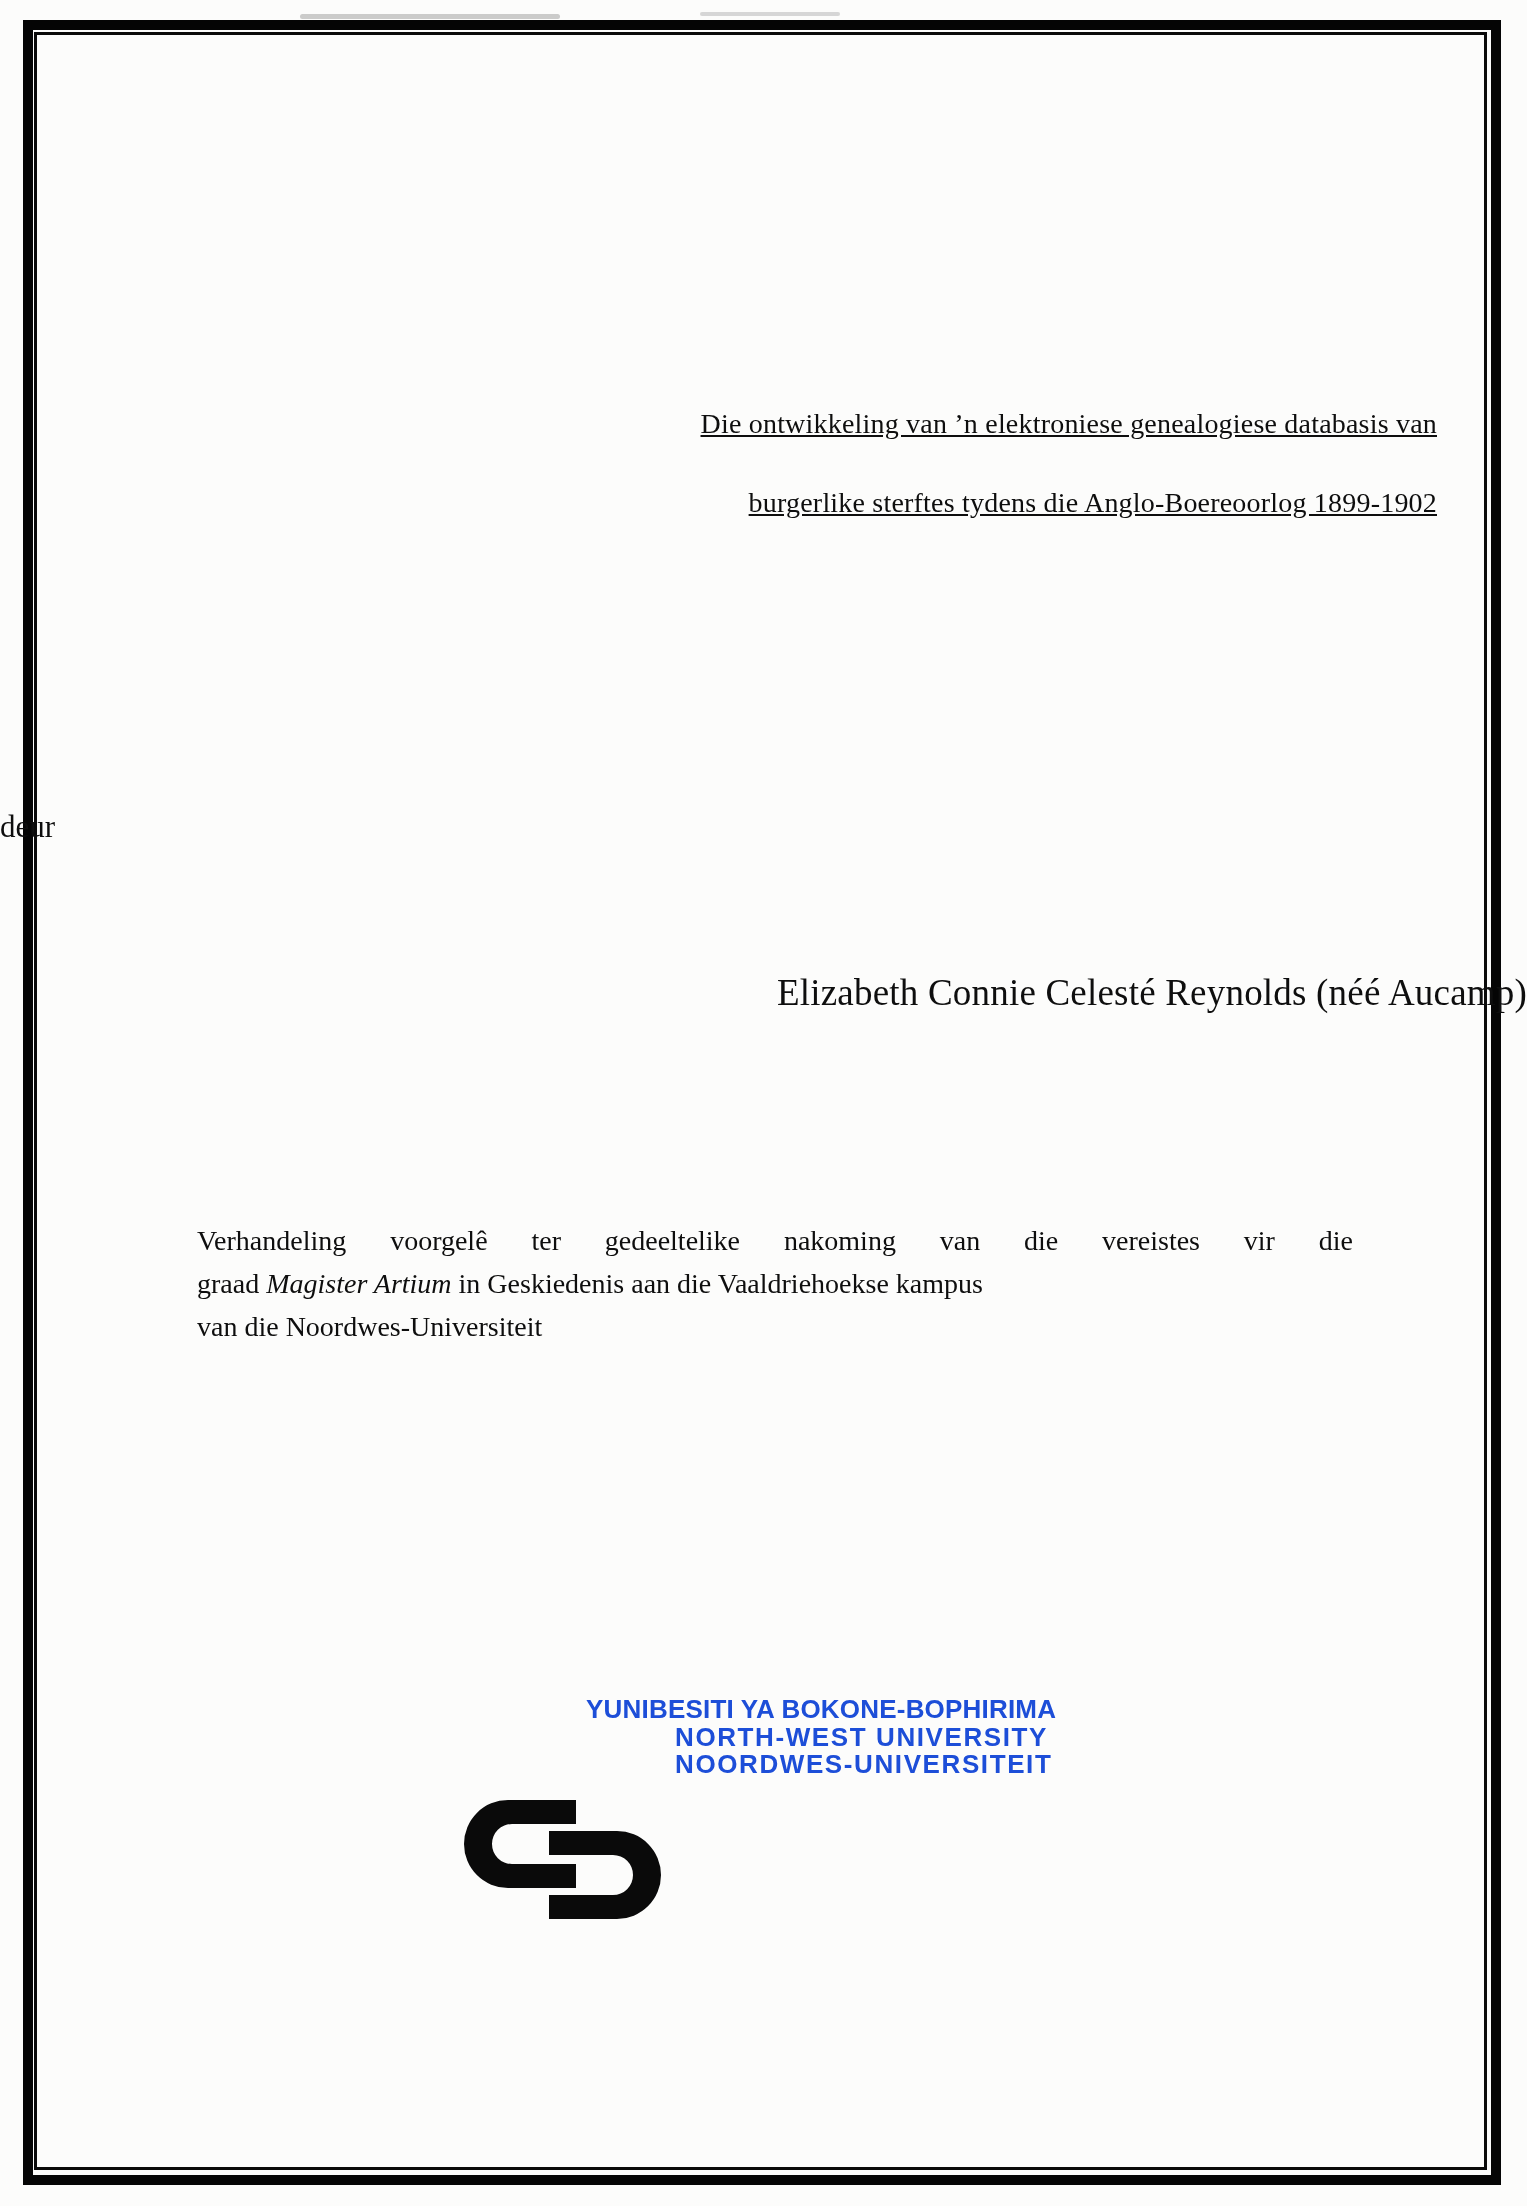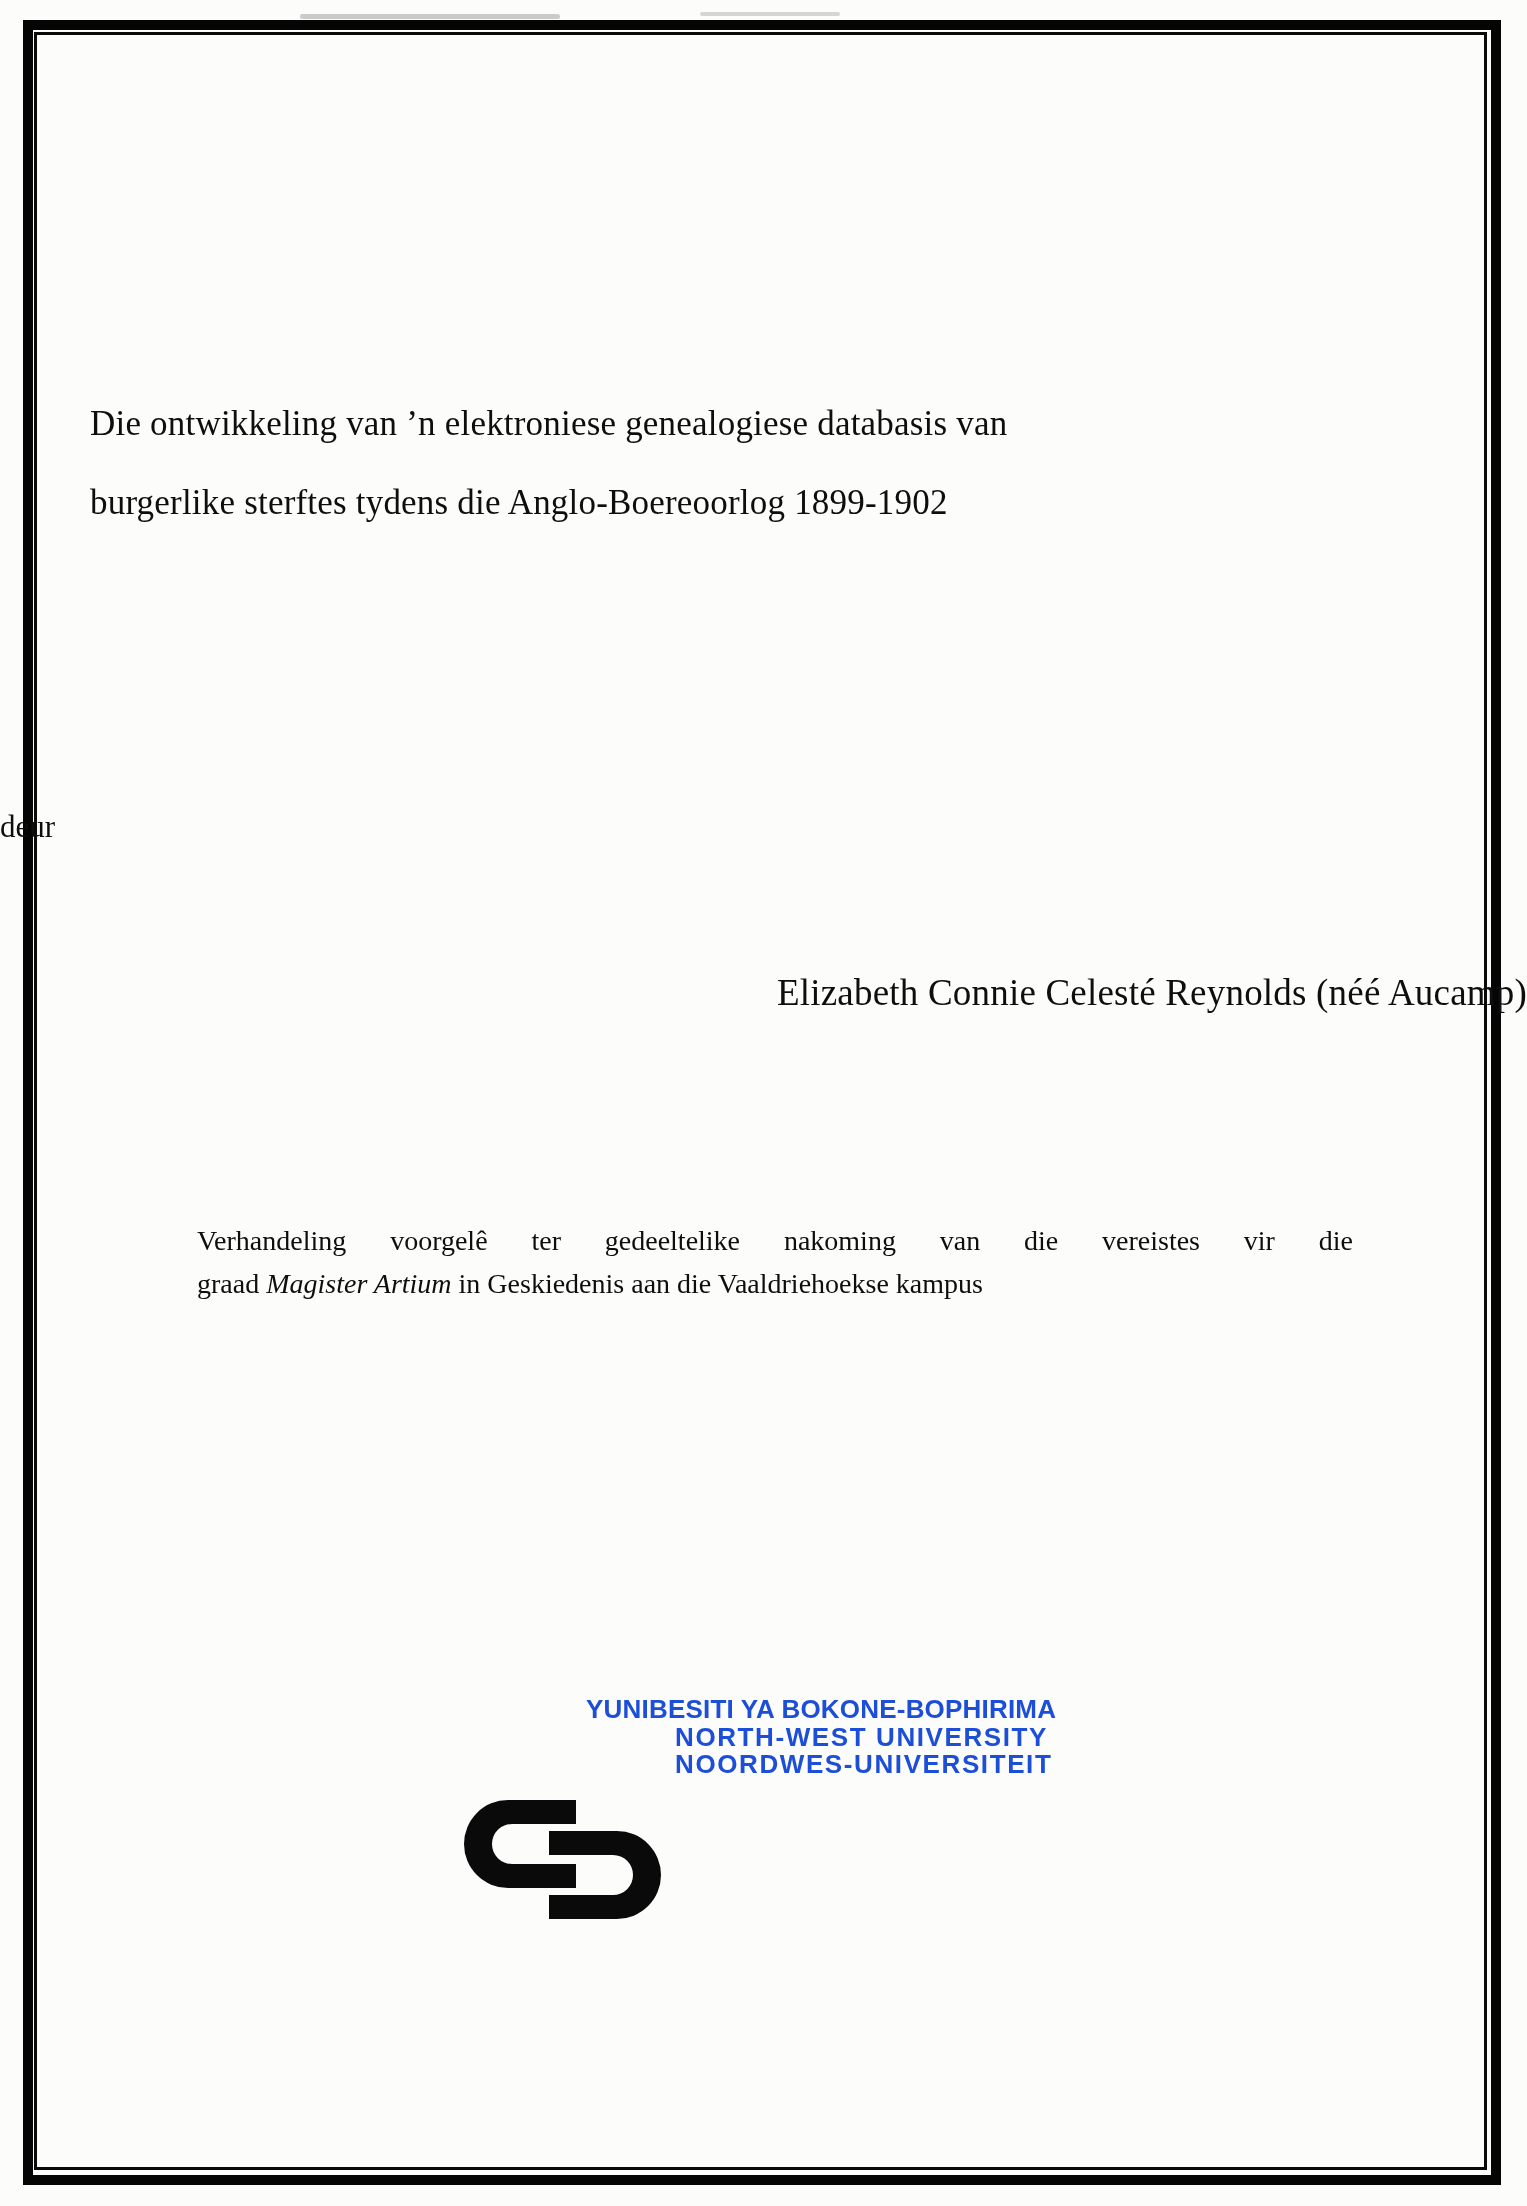--- a/index.html
+++ b/index.html
@@ -54,11 +54,12 @@
     left: 90px;
     right: 90px;
     top: 384px;
-    text-align: left;
-    font-size: 35px;
+    text-align: right;
+    font-size: 28px;
     line-height: 79px;
     letter-spacing: 0.2px;
     white-space: nowrap;
+    text-decoration: underline;
   }
   .byline {
     position: absolute;

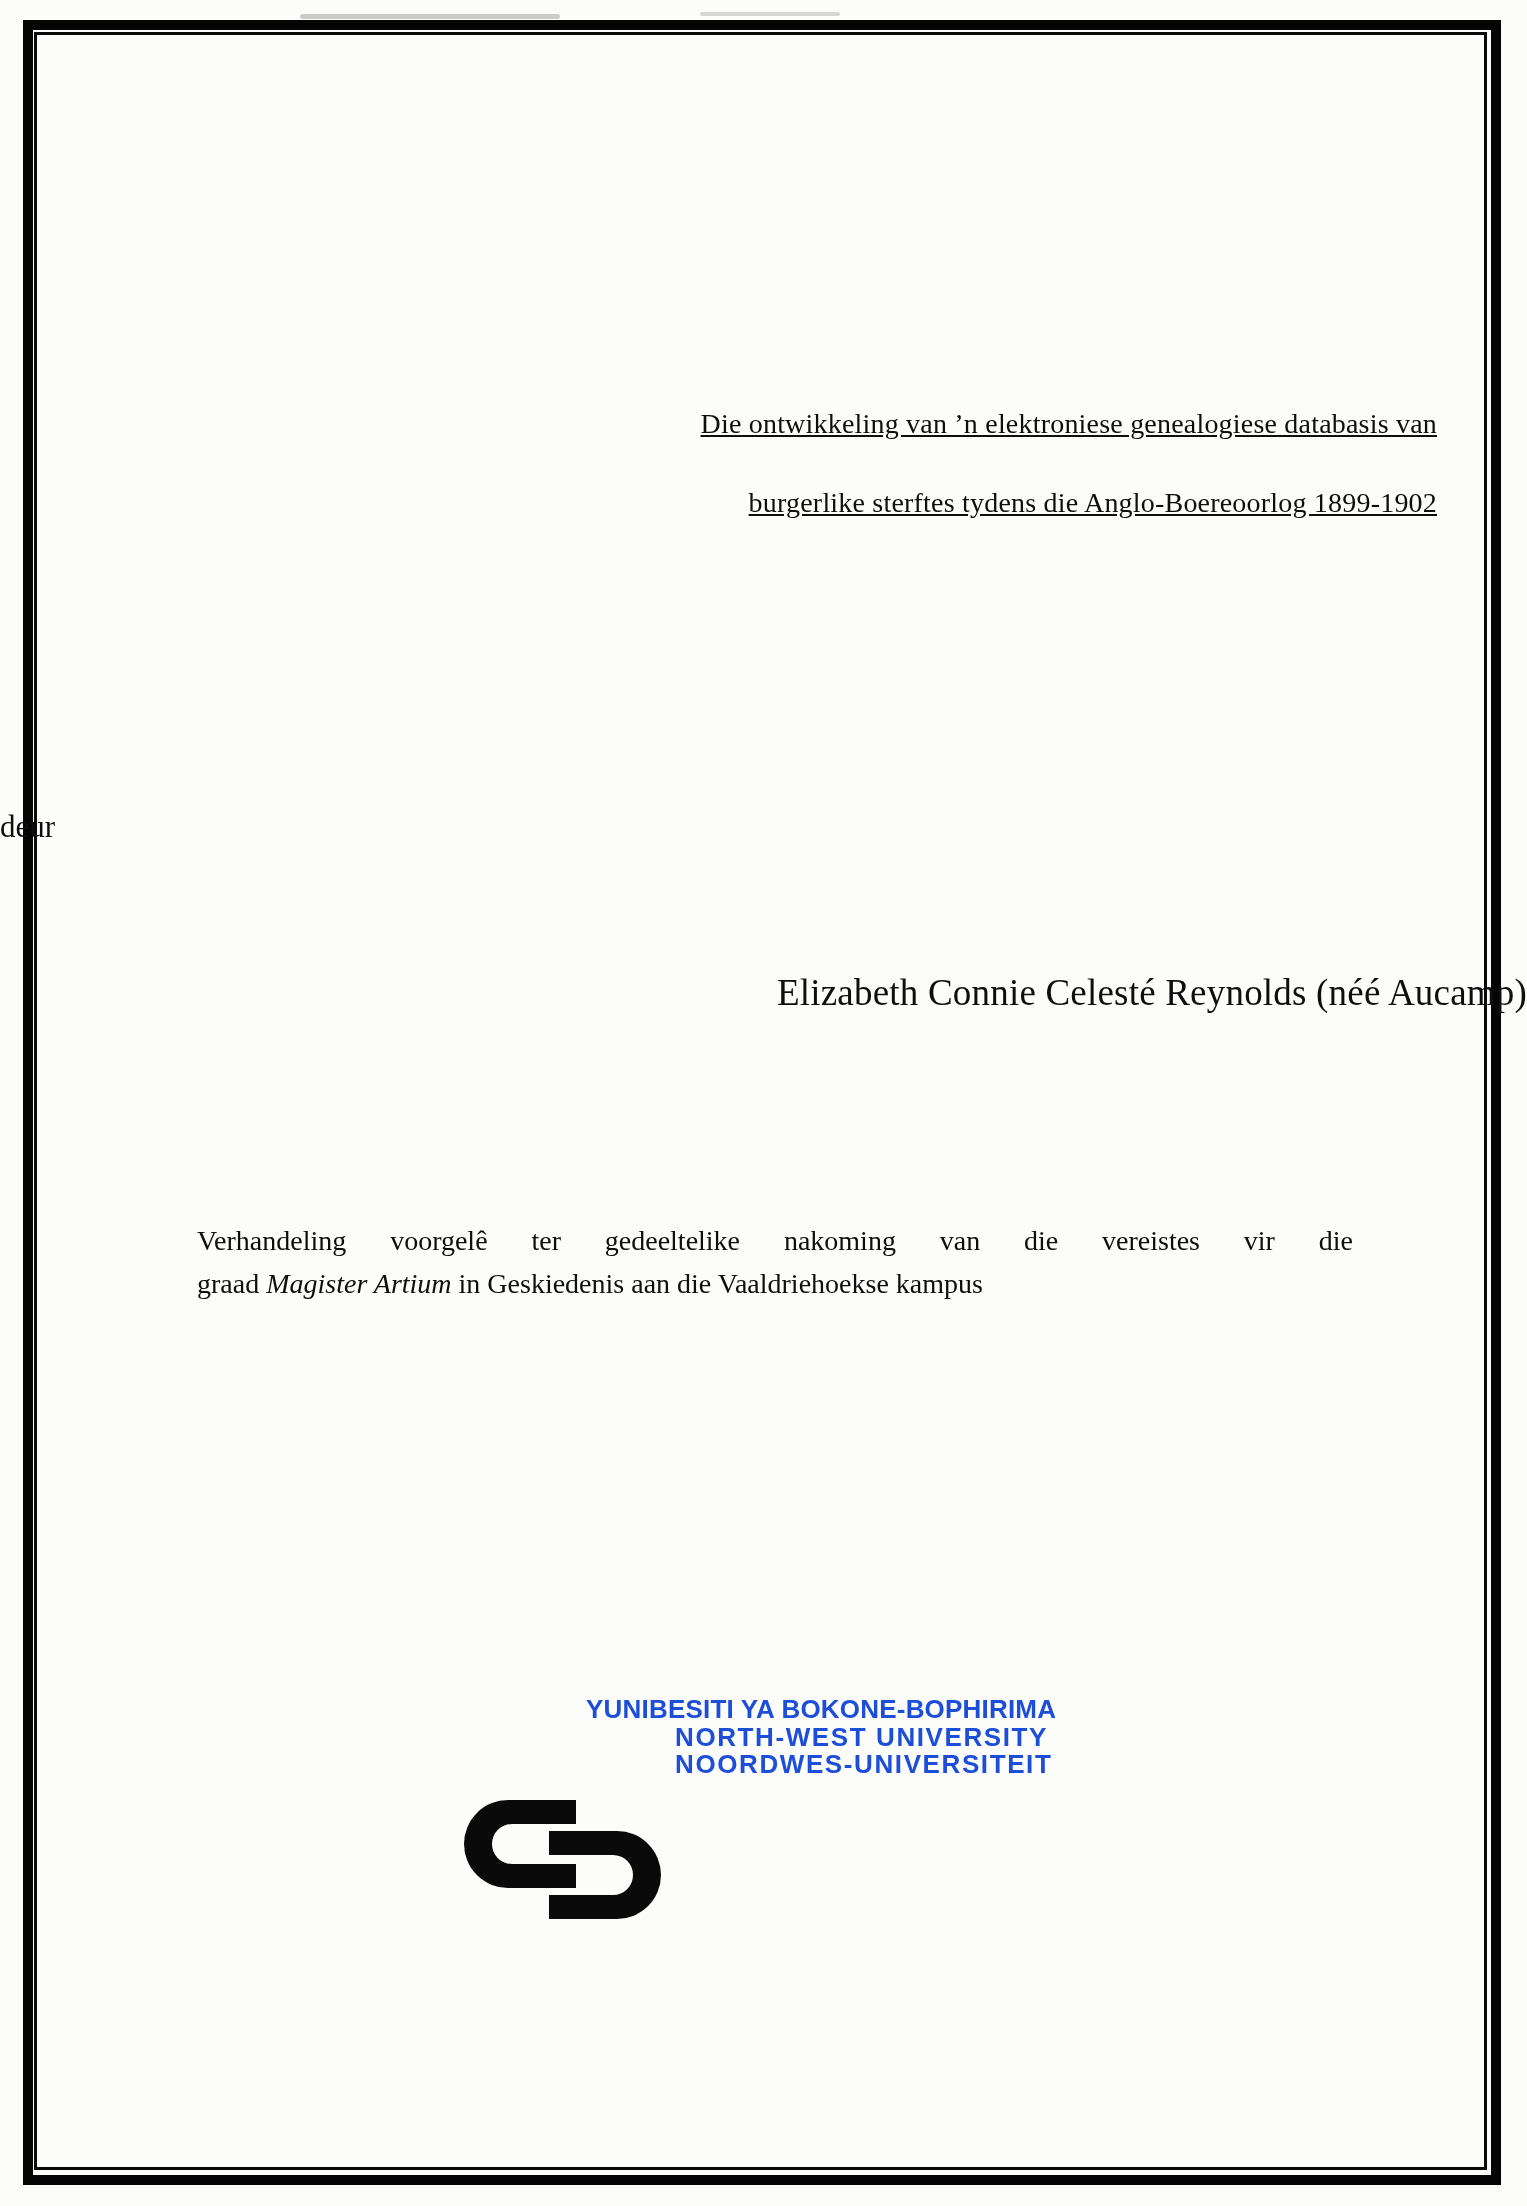--- a/index.html
+++ b/index.html
@@ -152,6 +152,7 @@
   <div class="statement">
     <div class="justified">Verhandeling voorgelê ter gedeeltelike nakoming van die vereistes vir die</div>
     <div><span>graad </span><span class="italic">Magister Artium</span><span> in Geskiedenis aan die Vaaldriehoekse kampus</span></div>
+    <div>van die Noordwes-Universiteit</div>
   </div>
 
 

